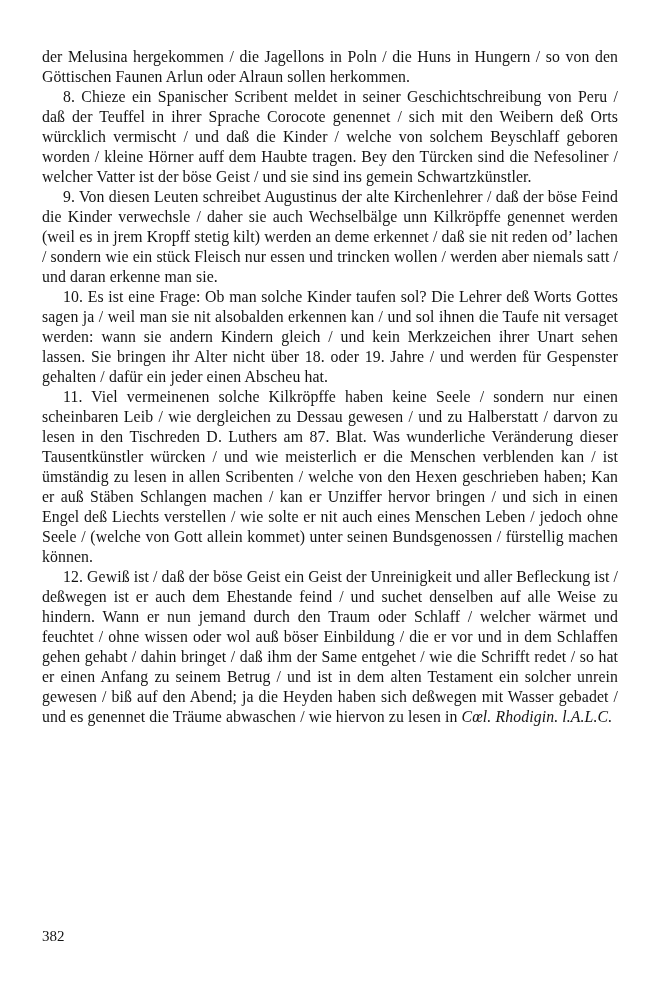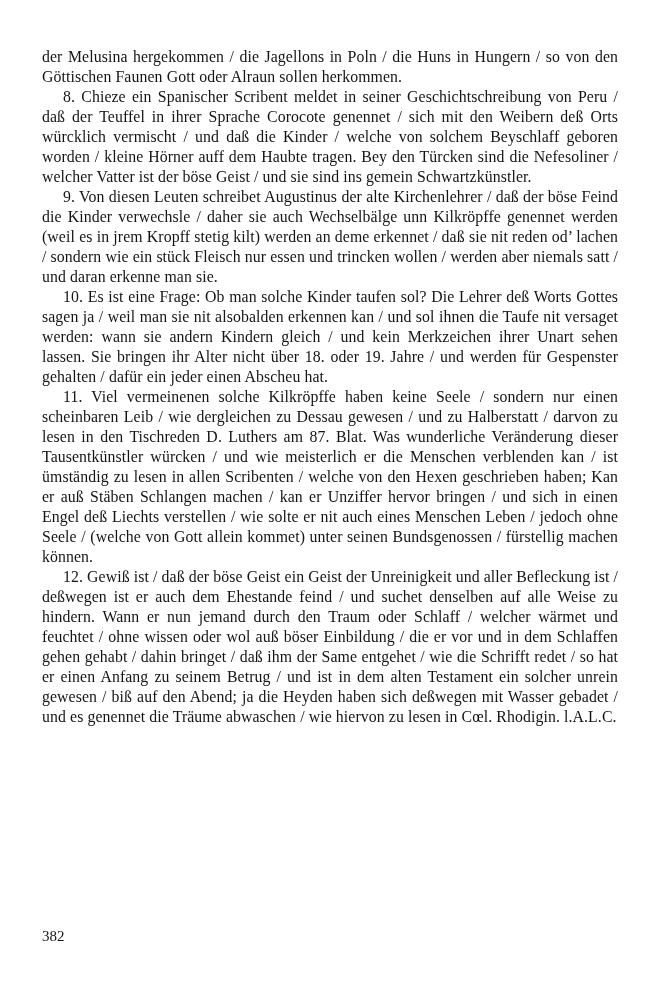--- a/index.html
+++ b/index.html
@@ -50,7 +50,7 @@
 
 <div class="page">
   <div class="text-block">
-    <p class="para">der Melusina hergekommen / die Jagellons in Poln / die Huns in Hungern / so von den Göttischen Faunen Gott oder Alraun sollen herkommen.</p>
+    <p class="para">der Melusina hergekommen / die Jagellons in Poln / die Huns in Hungern / so von den Göttischen Faunen Arlun oder Alraun sollen herkommen.</p>
     <p class="para indent">8. Chieze ein Spanischer Scribent meldet in seiner Geschichtschreibung von Peru / daß der Teuffel in ihrer Sprache Corocote genennet / sich mit den Weibern deß Orts würcklich vermischt / und daß die Kinder / welche von solchem Beyschlaff geboren worden / kleine Hörner auff dem Haubte tragen. Bey den Türcken sind die Nefesoliner / welcher Vatter ist der böse Geist / und sie sind ins gemein Schwartzkünstler.</p>
     <p class="para indent">9. Von diesen Leuten schreibet Augustinus der alte Kirchenlehrer / daß der böse Feind die Kinder verwechsle / daher sie auch Wechselbälge unn Kilkröpffe genennet werden (weil es in jrem Kropff stetig kilt) werden an deme erkennet / daß sie nit reden od’ lachen / sondern wie ein stück Fleisch nur essen und trincken wollen / werden aber niemals satt / und daran erkenne man sie.</p>
     <p class="para indent">10. Es ist eine Frage: Ob man solche Kinder taufen sol? Die Lehrer deß Worts Gottes sagen ja / weil man sie nit alsobalden erkennen kan / und sol ihnen die Taufe nit versaget werden: wann sie andern Kindern gleich / und kein Merkzeichen ihrer Unart sehen lassen. Sie bringen ihr Alter nicht über 18. oder 19. Jahre / und werden für Gespenster gehalten / dafür ein jeder einen Abscheu hat.</p>

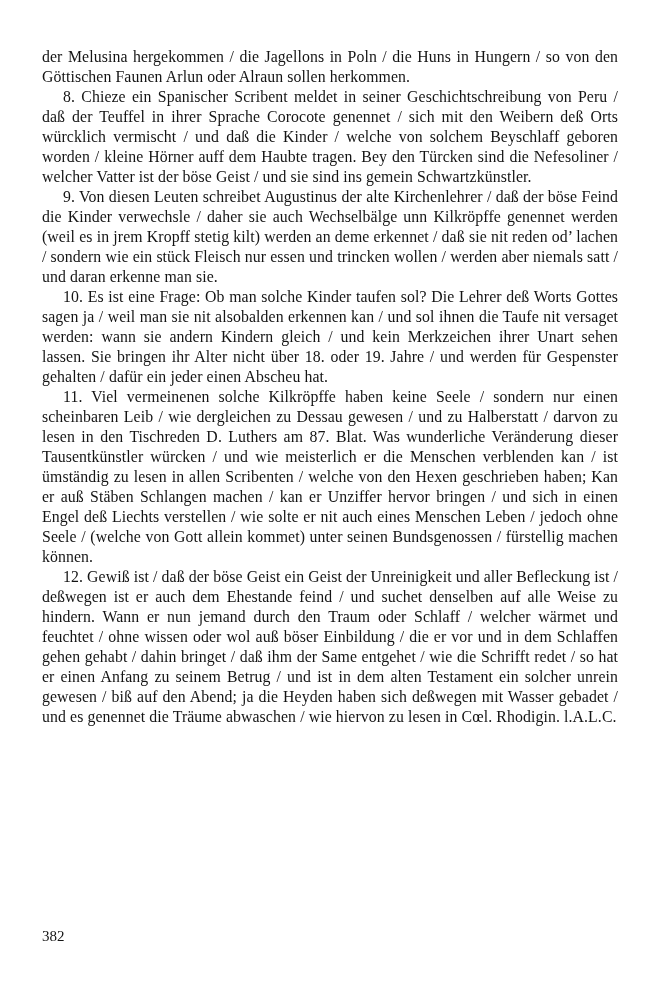--- a/index.html
+++ b/index.html
@@ -34,6 +34,7 @@
     text-indent: 21px;
   }
   .cite {
+    font-style: italic;
     margin-top: 8px;
   }
   .page-number {

